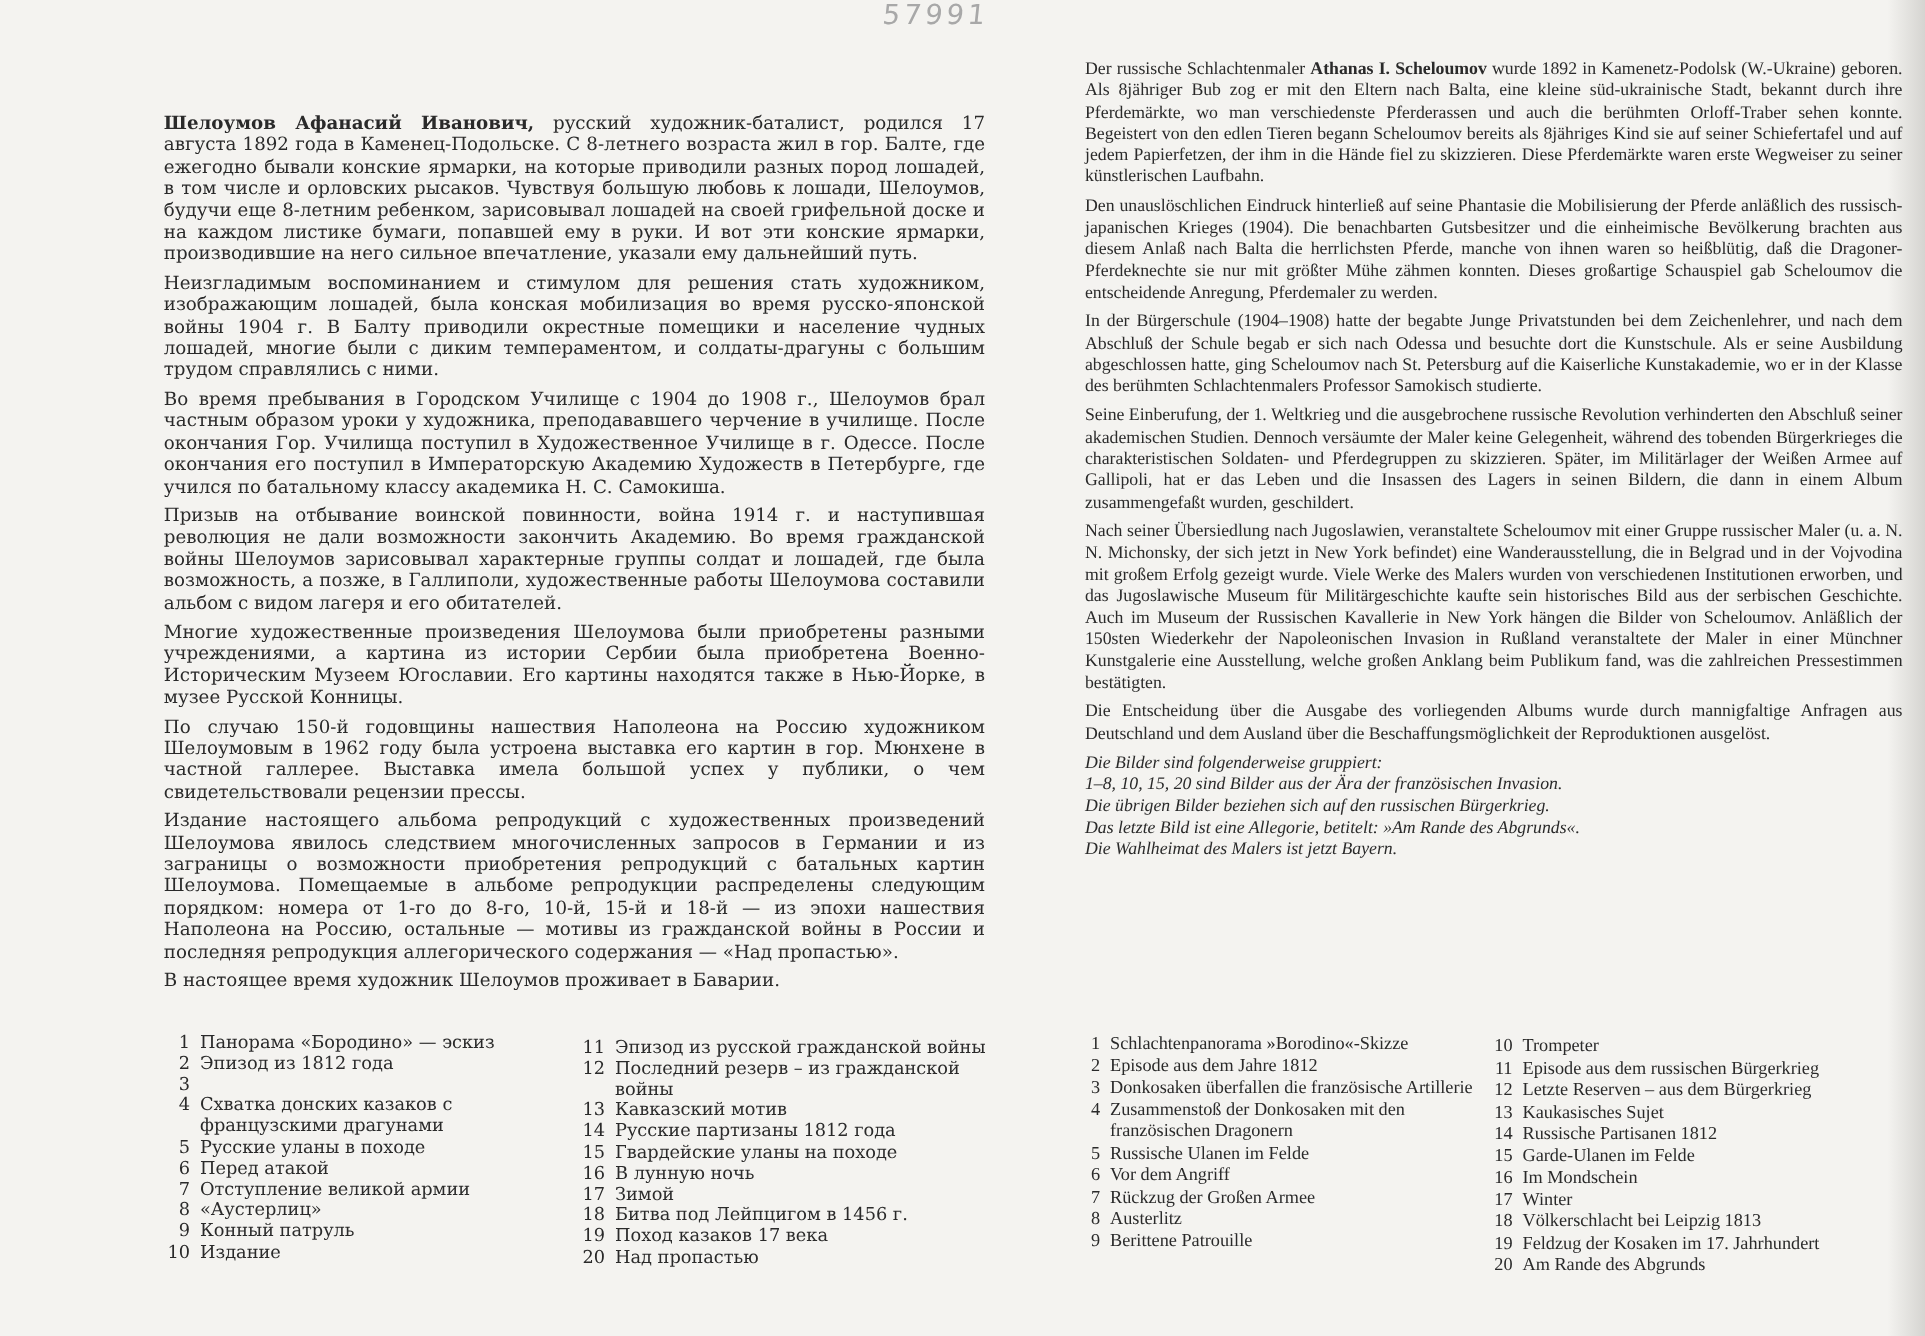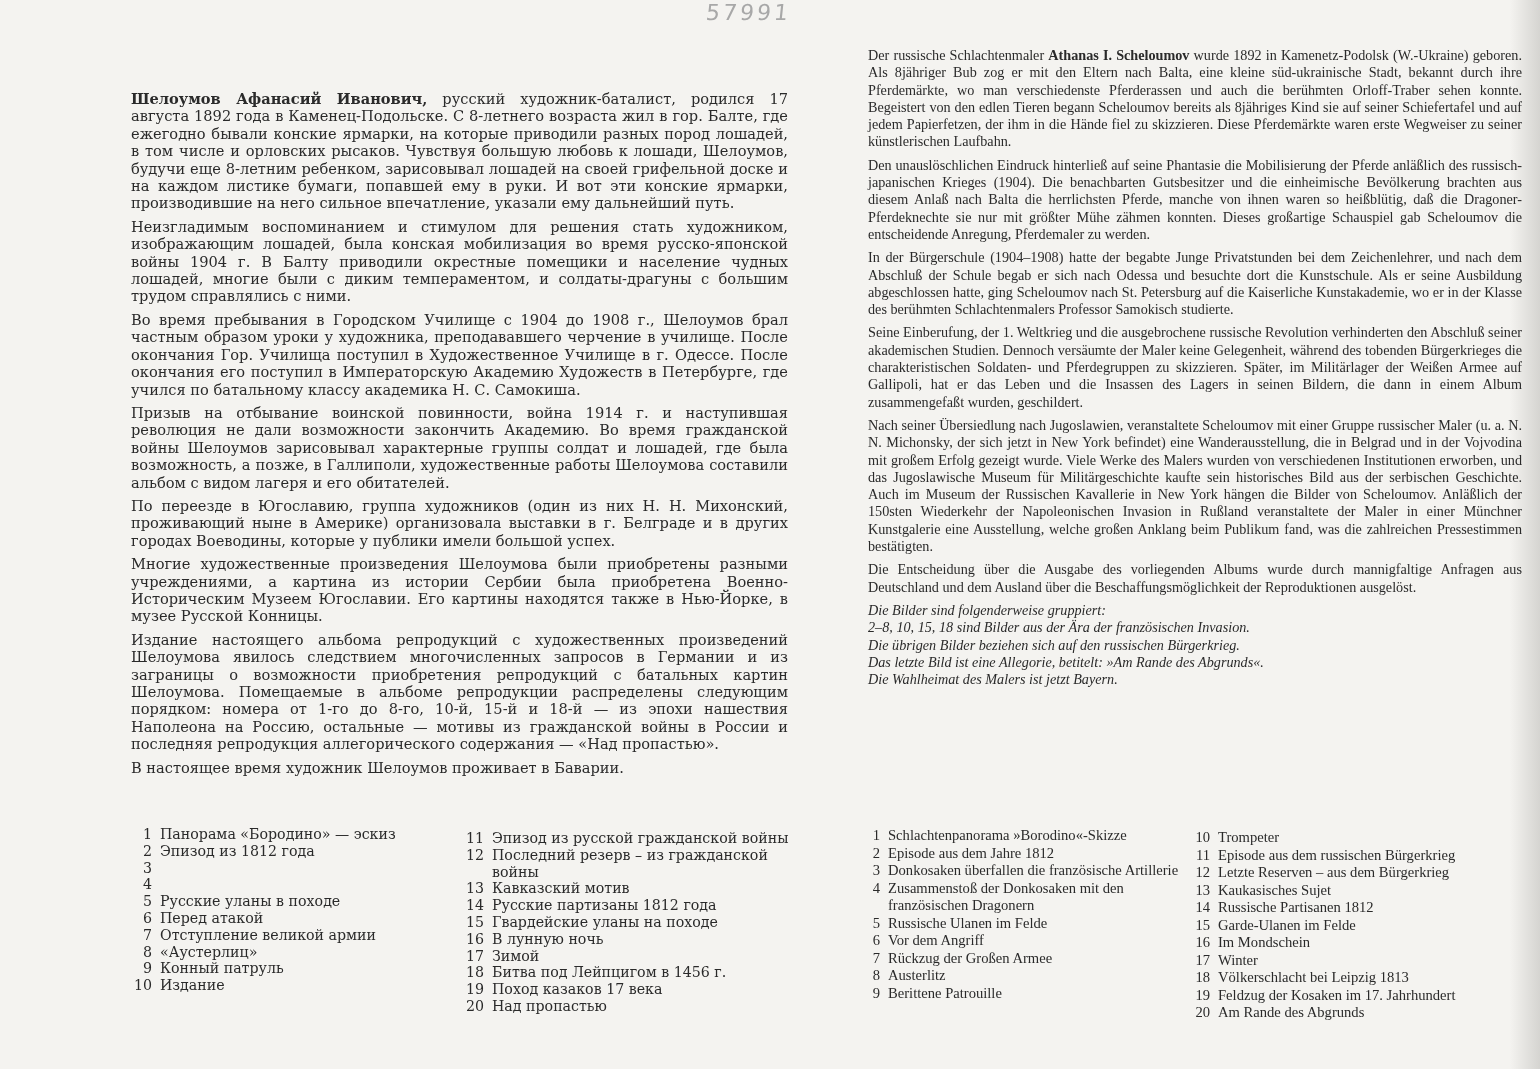--- a/index.html
+++ b/index.html
@@ -50,7 +50,6 @@
   <p>Неизгладимым воспоминанием и стимулом для решения стать художником, изображающим лошадей, была конская мобилизация во время русско-японской войны 1904 г. В Балту приводили окрестные помещики и население чудных лошадей, многие были с диким темпераментом, и солдаты-драгуны с большим трудом справлялись с ними.</p>
   <p>Во время пребывания в Городском Училище с 1904 до 1908 г., Шелоумов брал частным образом уроки у художника, преподававшего черчение в училище. После окончания Гор. Училища поступил в Художественное Училище в г. Одессе. После окончания его поступил в Императорскую Академию Художеств в Петербурге, где учился по батальному классу академика Н. С. Самокиша.</p>
   <p>Призыв на отбывание воинской повинности, война 1914 г. и наступившая революция не дали возможности закончить Академию. Во время гражданской войны Шелоумов зарисовывал характерные группы солдат и лошадей, где была возможность, а позже, в Галлиполи, художественные работы Шелоумова составили альбом с видом лагеря и его обитателей.</p>
-  <p>По переезде в Югославию, группа художников (один из них Н. Н. Михонский, проживающий ныне в Америке) организовала выставки в г. Белграде и в других городах Воеводины, которые у публики имели большой успех.</p>
   <p>Многие художественные произведения Шелоумова были приобретены разными учреждениями, а картина из истории Сербии была приобретена Военно-Историческим Музеем Югославии. Его картины находятся также в Нью-Йорке, в музее Русской Конницы.</p>
   <p>Издание настоящего альбома репродукций с художественных произведений Шелоумова явилось следствием многочисленных запросов в Германии и из заграницы о возможности приобретения репродукций с батальных картин Шелоумова. Помещаемые в альбоме репродукции распределены следующим порядком: номера от 1-го до 8-го, 10-й, 15-й и 18-й — из эпохи нашествия Наполеона на Россию, остальные — мотивы из гражданской войны в России и последняя репродукция аллегорического содержания — «Над пропастью».</p>
   <p>В настоящее время художник Шелоумов проживает в Баварии.</p>

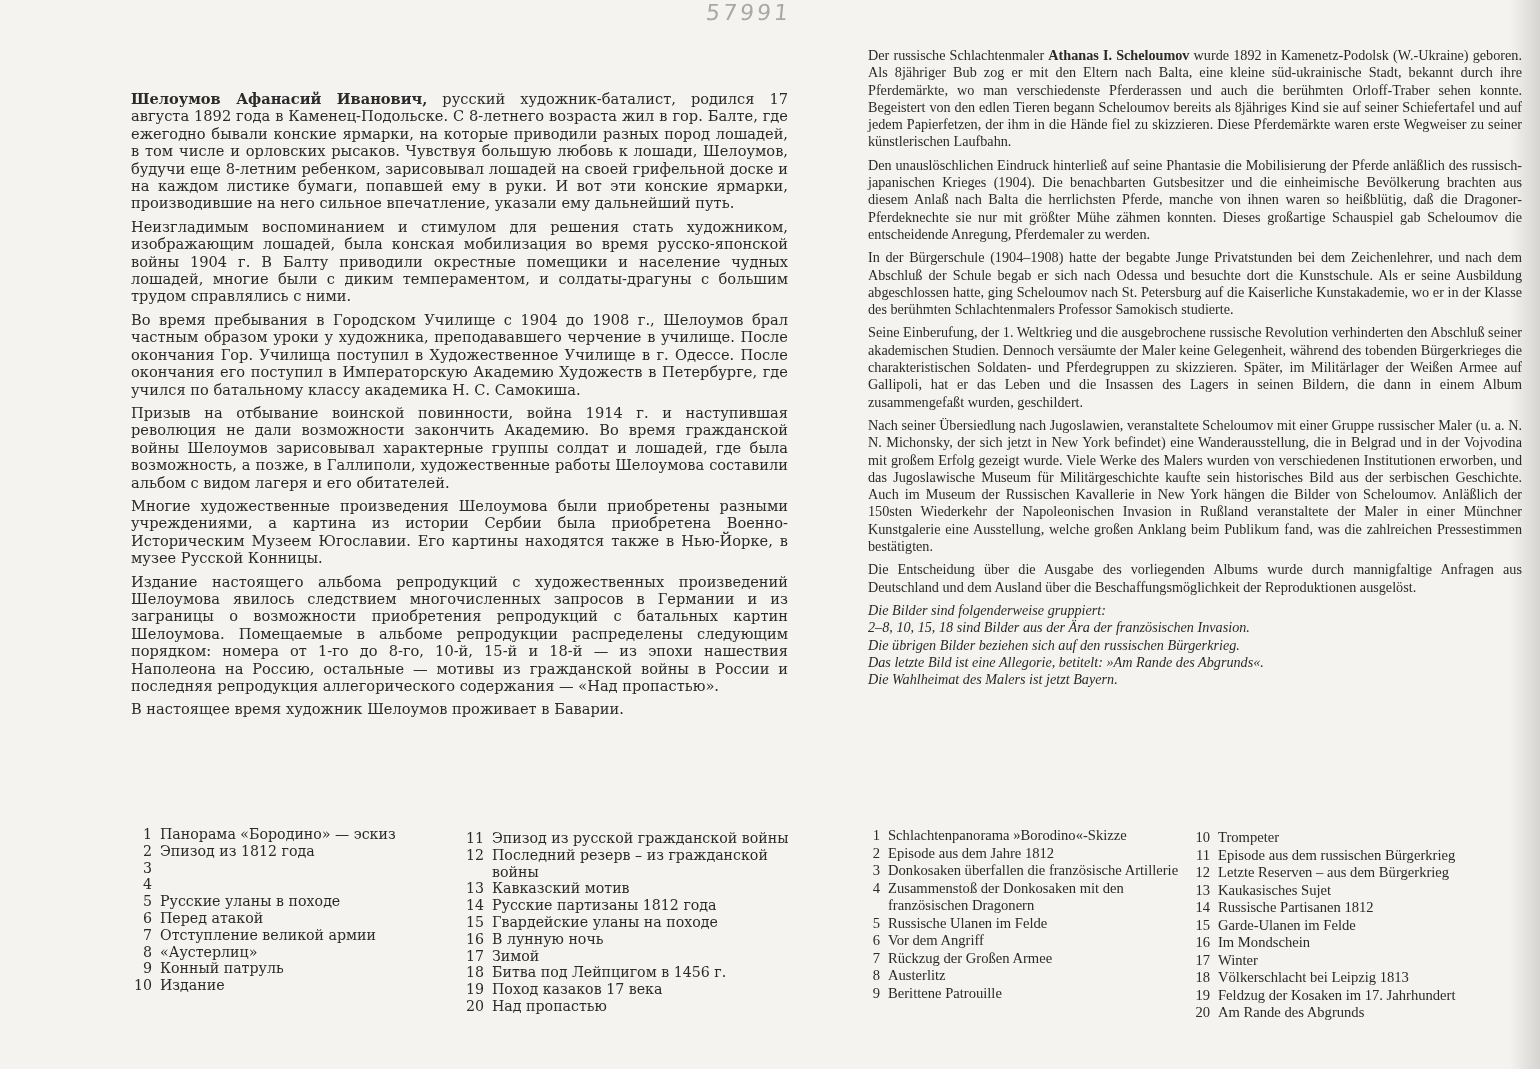--- a/index.html
+++ b/index.html
@@ -51,6 +51,7 @@
   <p>Во время пребывания в Городском Училище с 1904 до 1908 г., Шелоумов брал частным образом уроки у художника, преподававшего черчение в училище. После окончания Гор. Училища поступил в Художественное Училище в г. Одессе. После окончания его поступил в Императорскую Академию Художеств в Петербурге, где учился по батальному классу академика Н. С. Самокиша.</p>
   <p>Призыв на отбывание воинской повинности, война 1914 г. и наступившая революция не дали возможности закончить Академию. Во время гражданской войны Шелоумов зарисовывал характерные группы солдат и лошадей, где была возможность, а позже, в Галлиполи, художественные работы Шелоумова составили альбом с видом лагеря и его обитателей.</p>
   <p>Многие художественные произведения Шелоумова были приобретены разными учреждениями, а картина из истории Сербии была приобретена Военно-Историческим Музеем Югославии. Его картины находятся также в Нью-Йорке, в музее Русской Конницы.</p>
+  <p>По случаю 150-й годовщины нашествия Наполеона на Россию художником Шелоумовым в 1962 году была устроена выставка его картин в гор. Мюнхене в частной галлерее. Выставка имела большой успех у публики, о чем свидетельствовали рецензии прессы.</p>
   <p>Издание настоящего альбома репродукций с художественных произведений Шелоумова явилось следствием многочисленных запросов в Германии и из заграницы о возможности приобретения репродукций с батальных картин Шелоумова. Помещаемые в альбоме репродукции распределены следующим порядком: номера от 1-го до 8-го, 10-й, 15-й и 18-й — из эпохи нашествия Наполеона на Россию, остальные — мотивы из гражданской войны в России и последняя репродукция аллегорического содержания — «Над пропастью».</p>
   <p>В настоящее время художник Шелоумов проживает в Баварии.</p>
 </div>

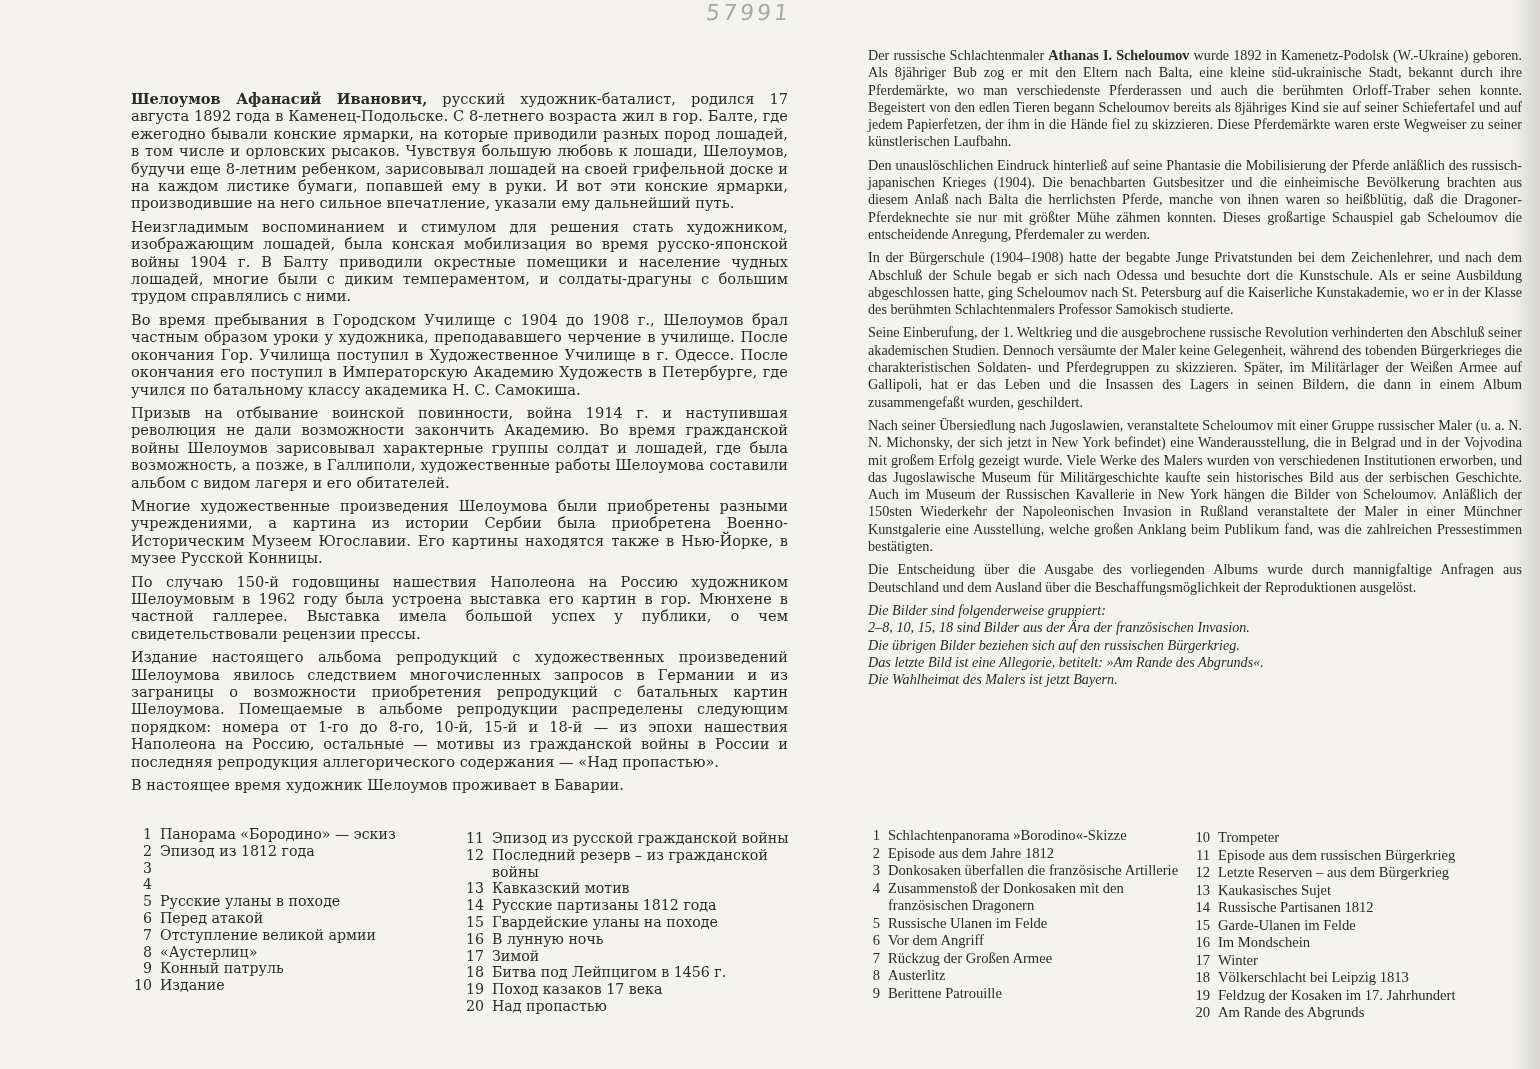--- a/index.html
+++ b/index.html
@@ -147,7 +147,7 @@
   <p>Nach seiner Übersiedlung nach Jugoslawien, veranstaltete Scheloumov mit einer Gruppe russischer Maler (u. a. N. N. Michonsky, der sich jetzt in New York befindet) eine Wanderausstellung, die in Belgrad und in der Vojvodina mit großem Erfolg gezeigt wurde. Viele Werke des Malers wurden von verschiedenen Institutionen erworben, und das Jugoslawische Museum für Militärgeschichte kaufte sein historisches Bild aus der serbischen Geschichte. Auch im Museum der Russischen Kavallerie in New York hängen die Bilder von Scheloumov. Anläßlich der 150sten Wiederkehr der Napoleonischen Invasion in Rußland veranstaltete der Maler in einer Münchner Kunstgalerie eine Ausstellung, welche großen Anklang beim Publikum fand, was die zahlreichen Pressestimmen bestätigten.</p>
   <p>Die Entscheidung über die Ausgabe des vorliegenden Albums wurde durch mannigfaltige Anfragen aus Deutschland und dem Ausland über die Beschaffungsmöglichkeit der Reproduktionen ausgelöst.</p>
   <p class="plain">Die Bilder sind folgenderweise gruppiert:</p>
-  <p class="plain">2–8, 10, 15, 18 sind Bilder aus der Ära der französischen Invasion.</p>
+  <p class="plain">1–8, 10, 15, 20 sind Bilder aus der Ära der französischen Invasion.</p>
   <p class="plain">Die übrigen Bilder beziehen sich auf den russischen Bürgerkrieg.</p>
   <p class="plain">Das letzte Bild ist eine Allegorie, betitelt: »Am Rande des Abgrunds«.</p>
   <p class="plain">Die Wahlheimat des Malers ist jetzt Bayern.</p>

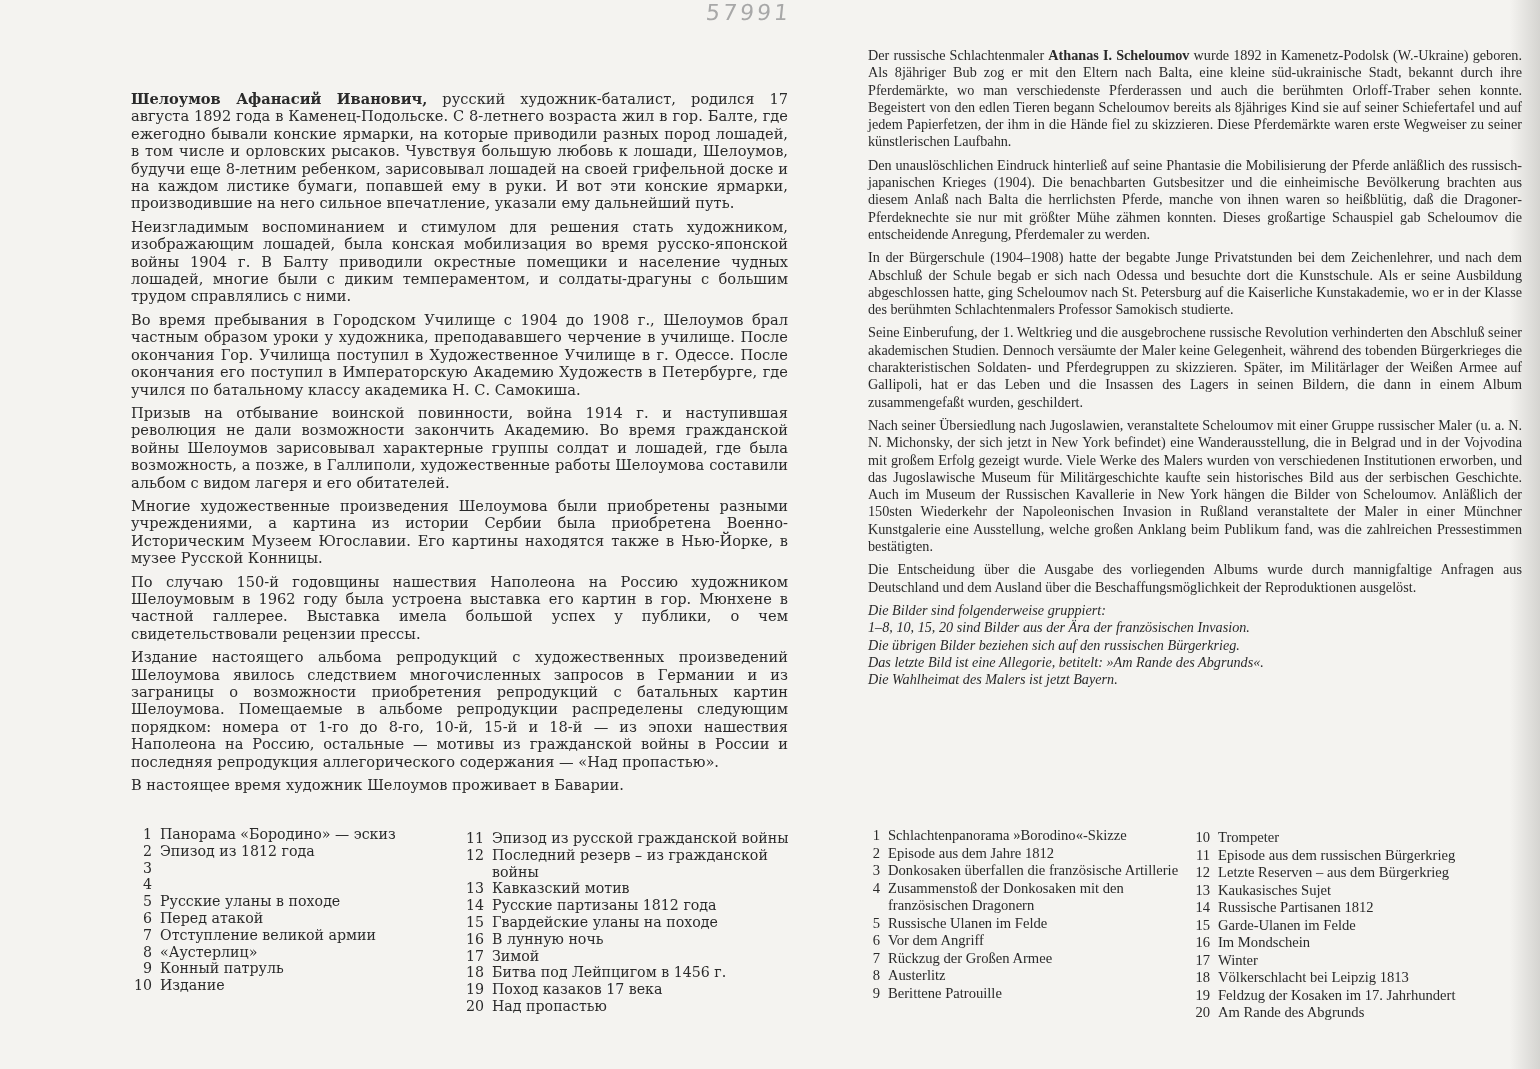--- a/index.html
+++ b/index.html
@@ -70,6 +70,7 @@
     </div>
     <div class="item">
       <span class="num">4</span>
+      <span class="txt">Схватка донских казаков с французскими драгунами</span>
     </div>
     <div class="item">
       <span class="num">5</span>

